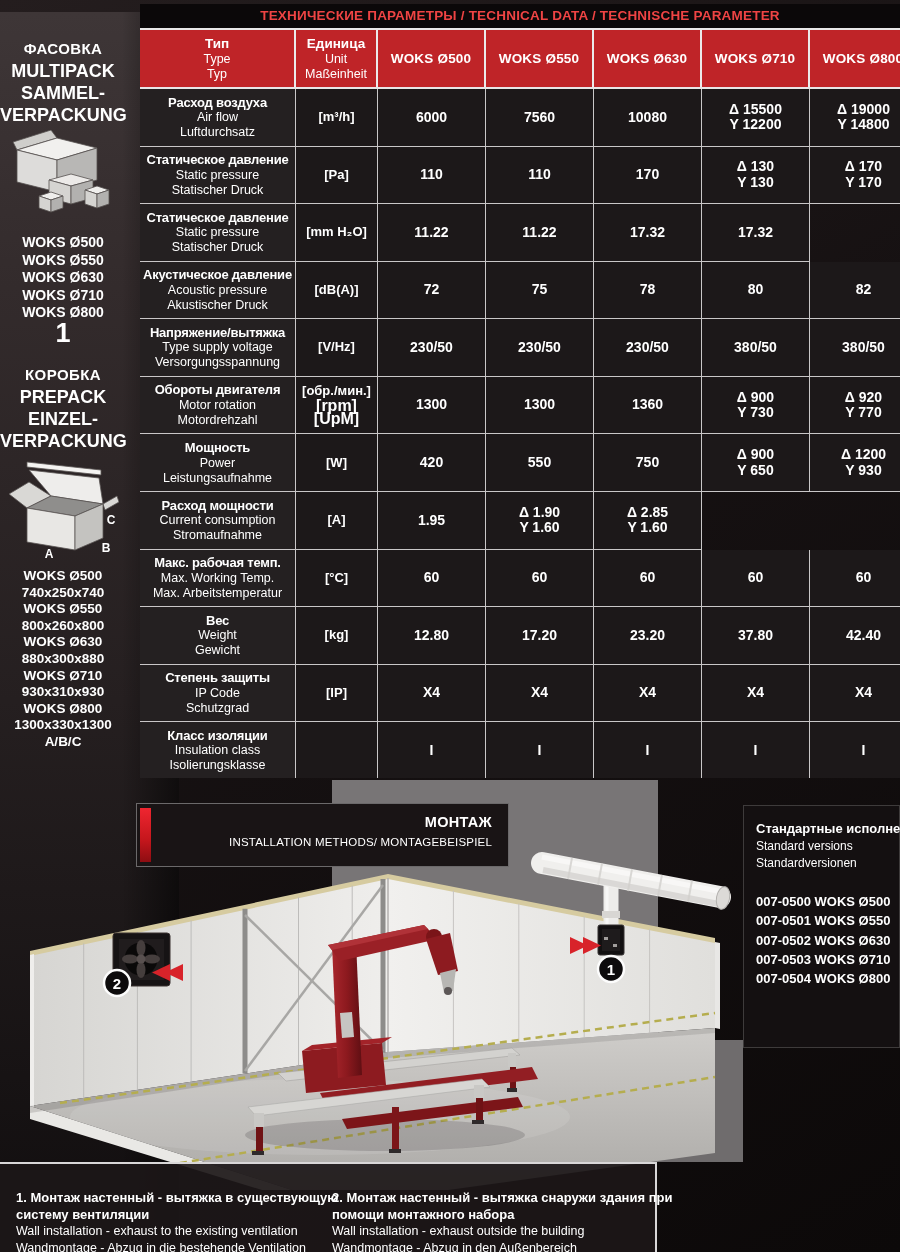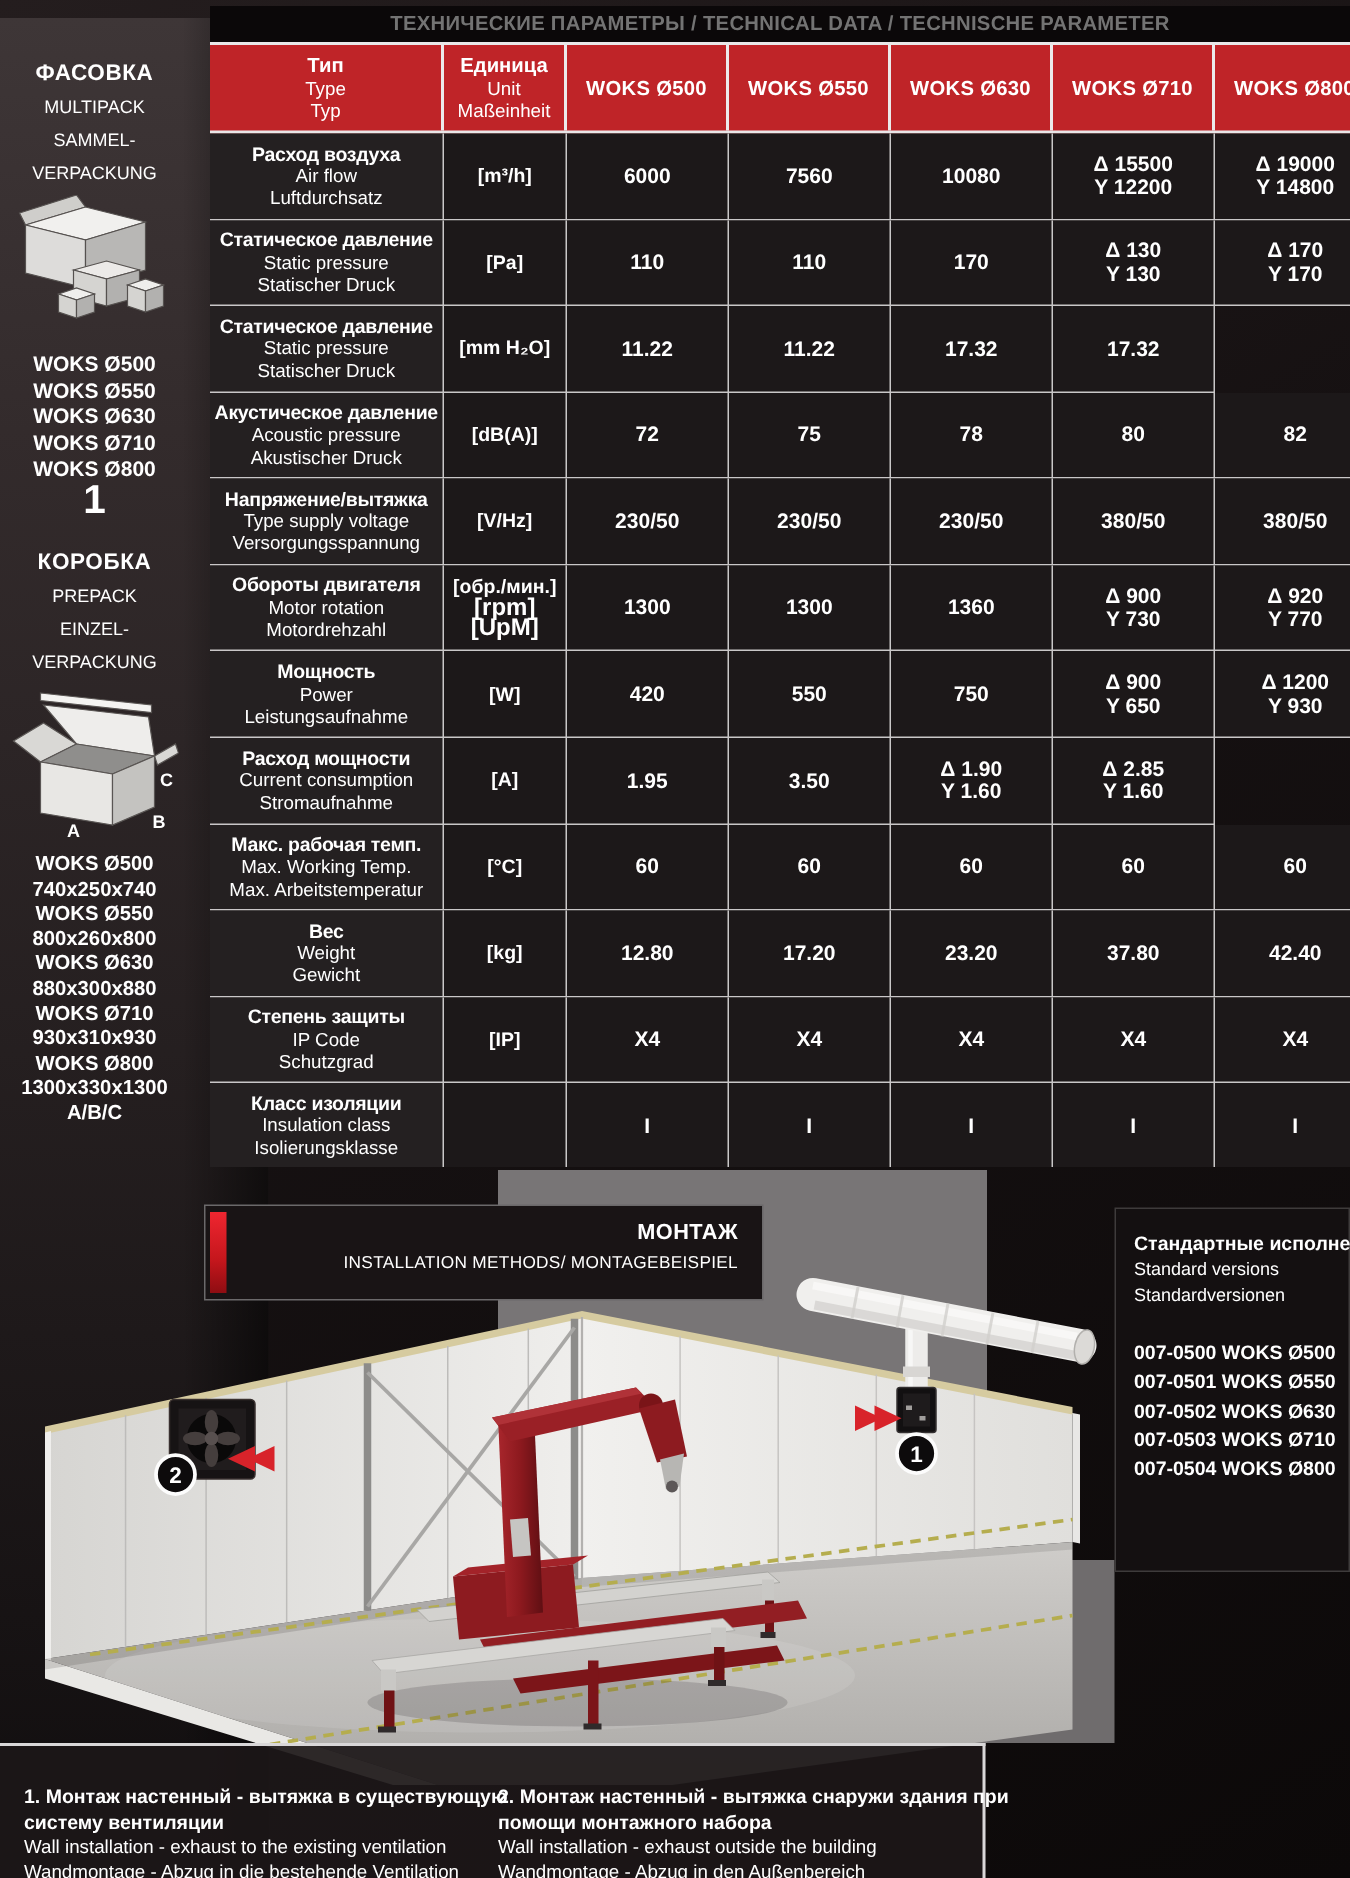--- a/index.html
+++ b/index.html
@@ -19,7 +19,7 @@
   .sb-dims div{font-size:13.5px;font-weight:bold;line-height:16.6px;white-space:nowrap;}
   
   .tech-table{position:absolute;left:140px;top:4px;width:760px;height:774px;overflow:hidden;}
-  .t-title{height:24px;line-height:24px;background:#0b0809;color:#737373;font-weight:bold;
+  .t-title{height:24px;line-height:24px;background:#0b0809;color:#ef4444;font-weight:bold;
            font-size:13.5px;text-align:center;letter-spacing:.2px;border-bottom:2px solid #e9e7e8;width:760px;}
   .t-head{display:grid;grid-template-columns:156px 82px repeat(5,108px);width:778px;height:57px;
           background:#bf2428;border-bottom:2px solid #e8e6e7;}

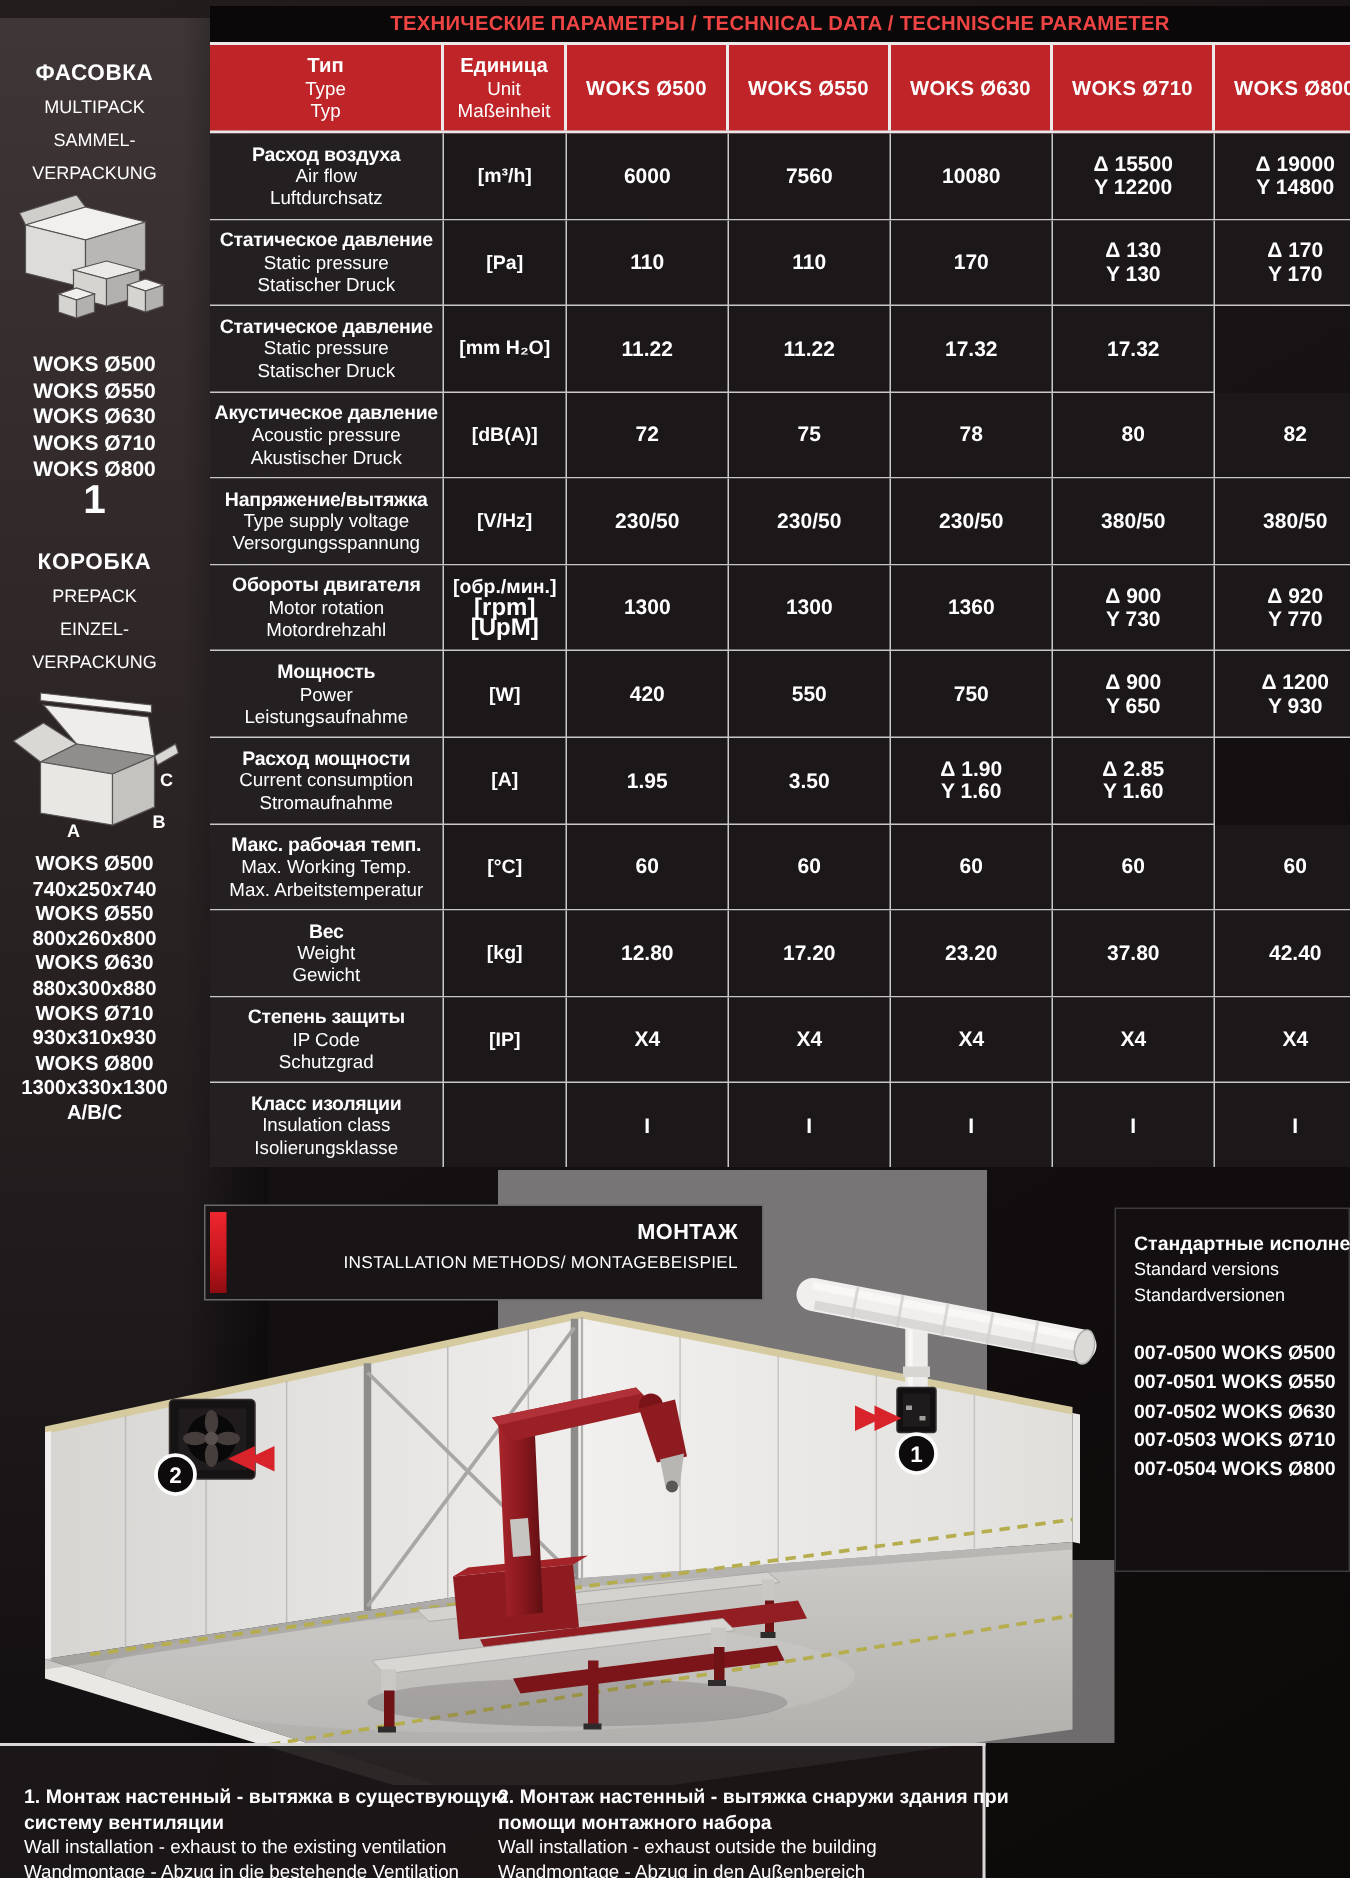--- a/index.html
+++ b/index.html
@@ -13,7 +13,7 @@
   .sb-inner{position:absolute;left:0;top:0;width:126px;text-align:center;}
   .sb-block{position:absolute;left:0;width:126px;text-align:center;}
   .sb-title{font-size:15px;font-weight:bold;letter-spacing:.4px;line-height:22px;}
-  .sb-sub{font-size:12px;line-height:22px;}
+  .sb-sub{font-size:18px;line-height:22px;font-weight:bold;}
   .sb-models div{font-size:14px;font-weight:bold;line-height:17.5px;white-space:nowrap;}
   .sb-num{font-size:27px;font-weight:bold;}
   .sb-dims div{font-size:13.5px;font-weight:bold;line-height:16.6px;white-space:nowrap;}

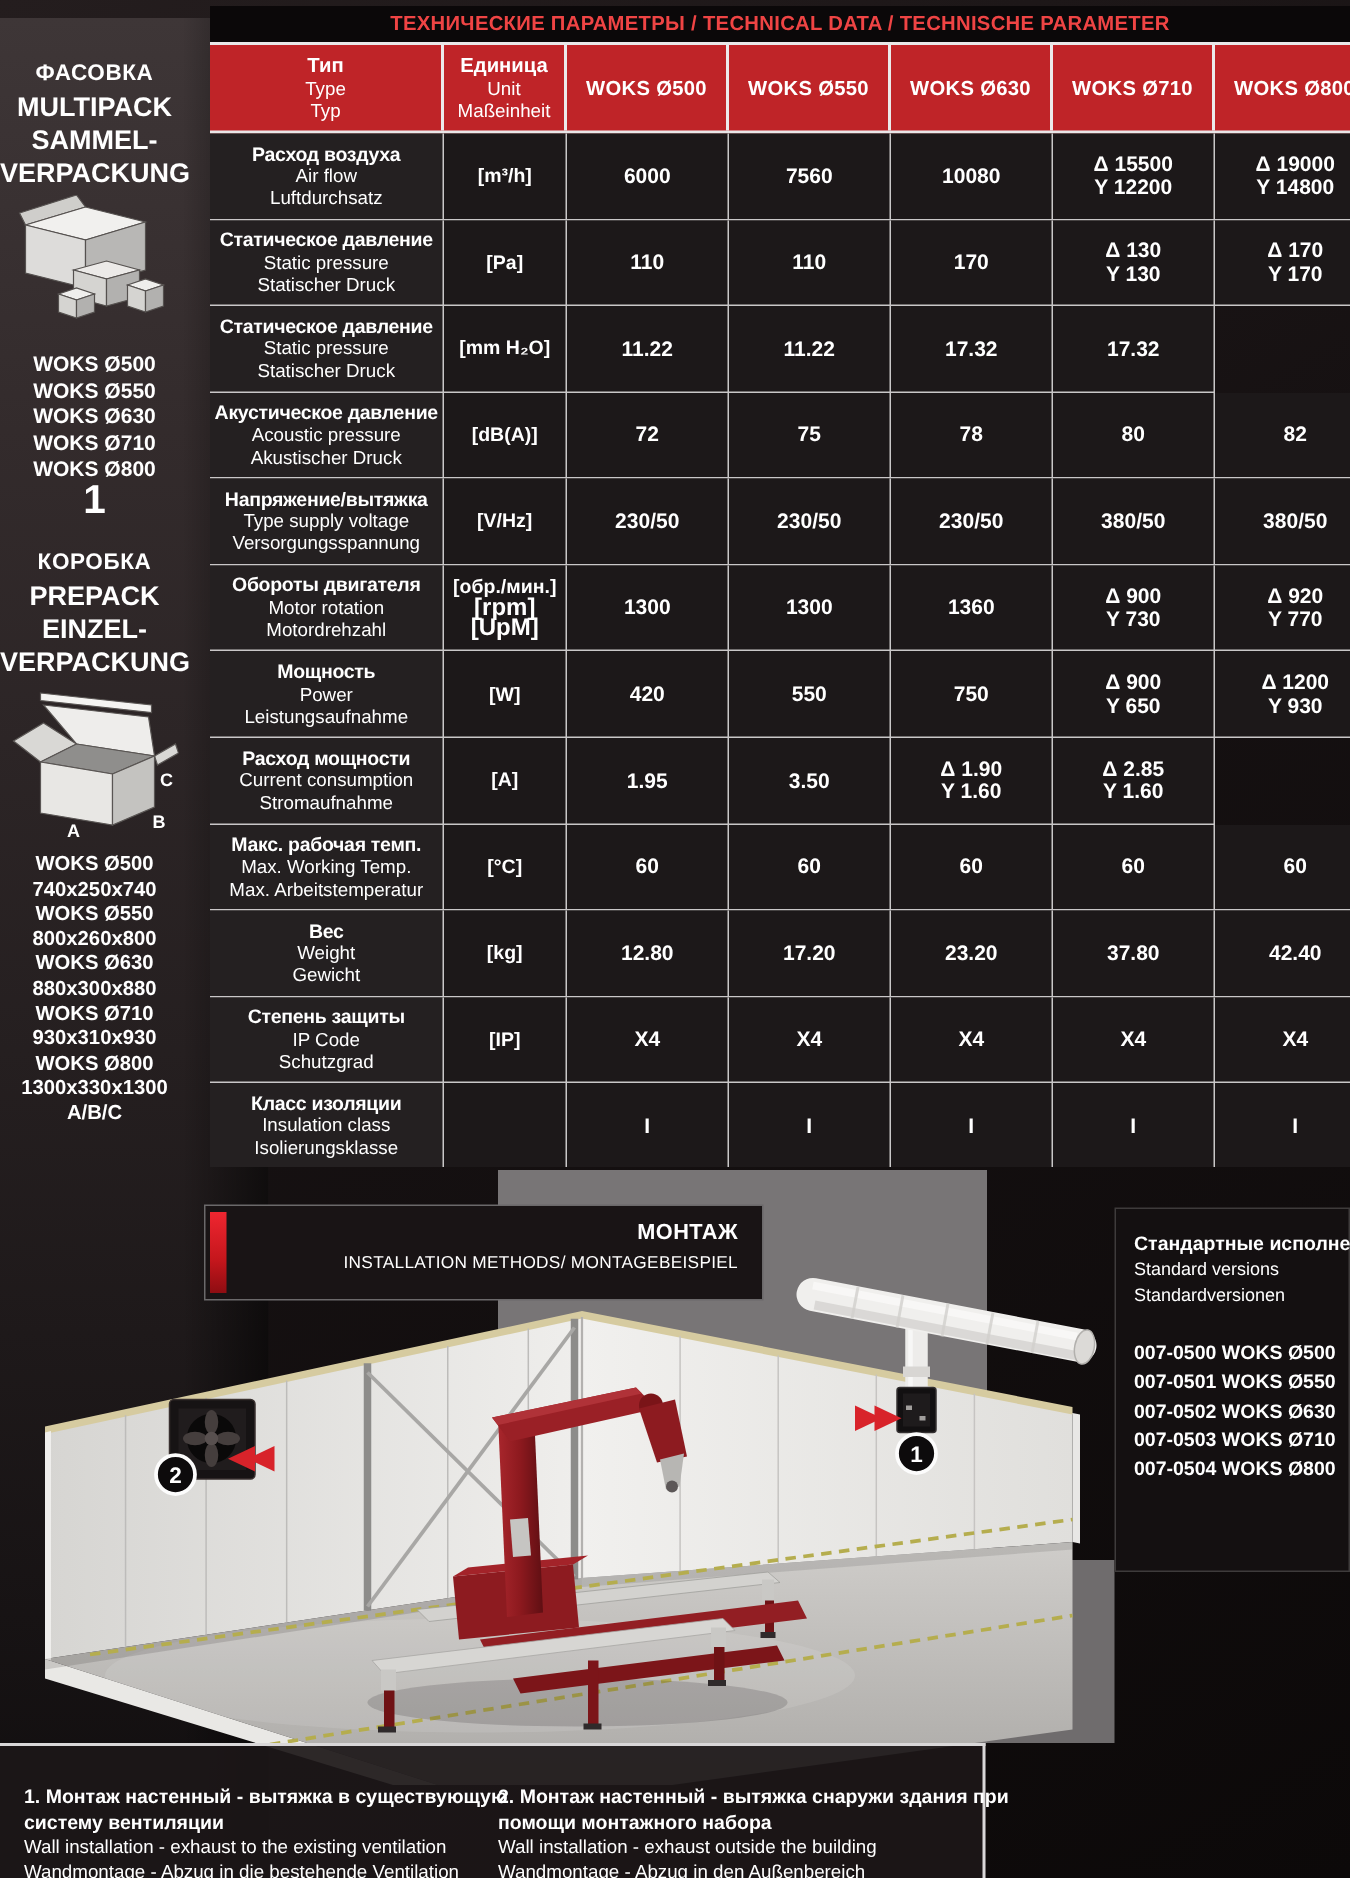--- a/index.html
+++ b/index.html
@@ -364,9 +364,6 @@
             <div>1.95</div>
           </div>
           <div class="cell val">
-            <div>3.50</div>
-          </div>
-          <div class="cell val">
             <div>Δ 1.90</div>
             <div>Y 1.60</div>
           </div>

